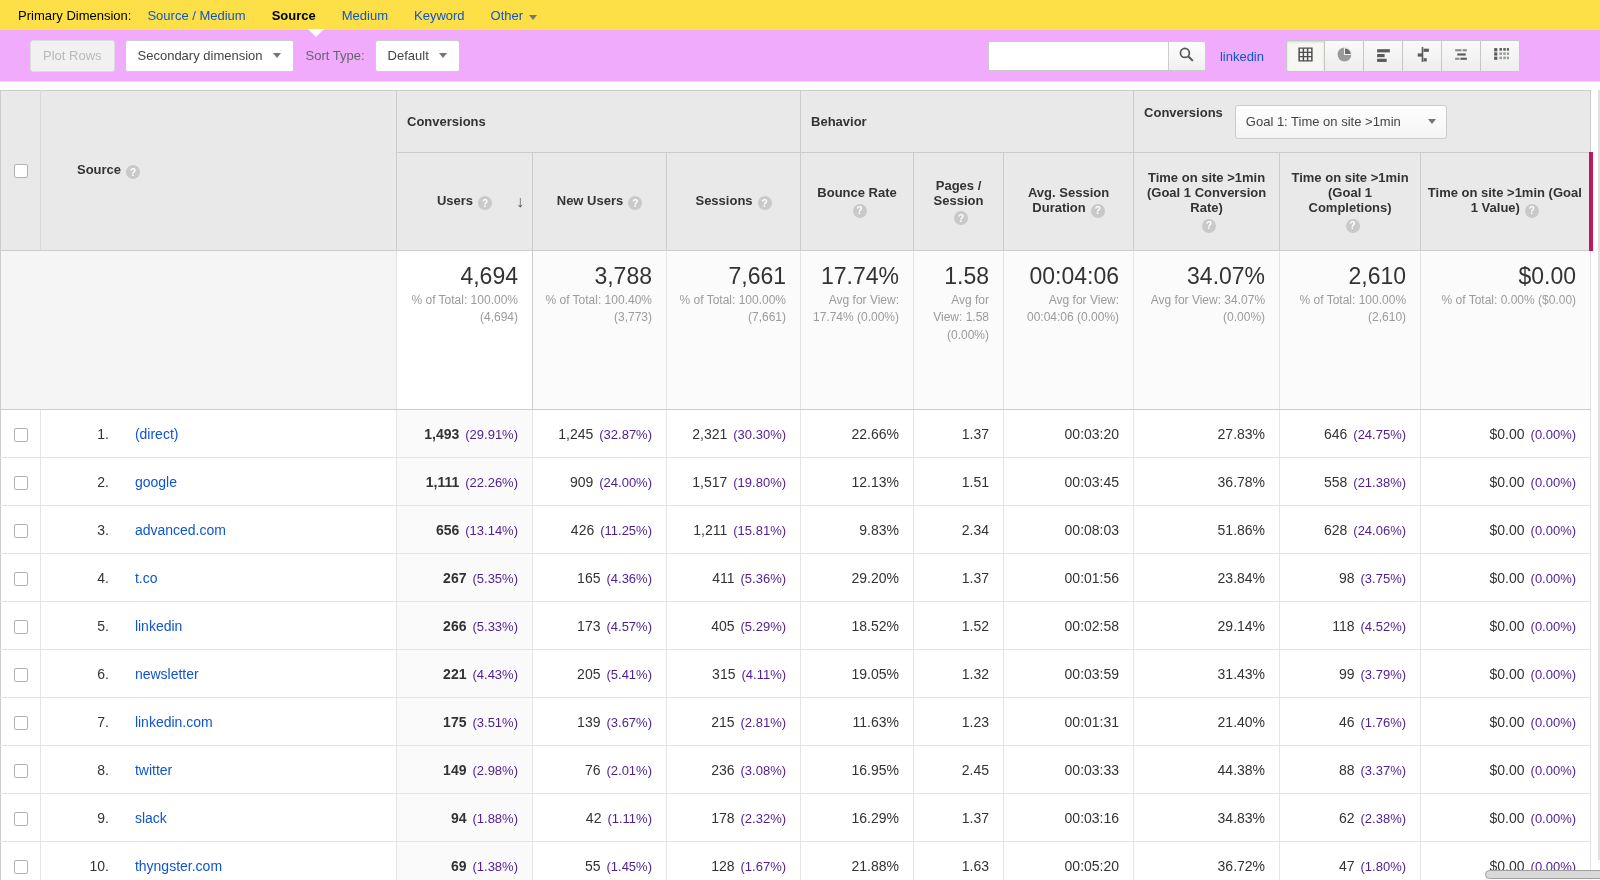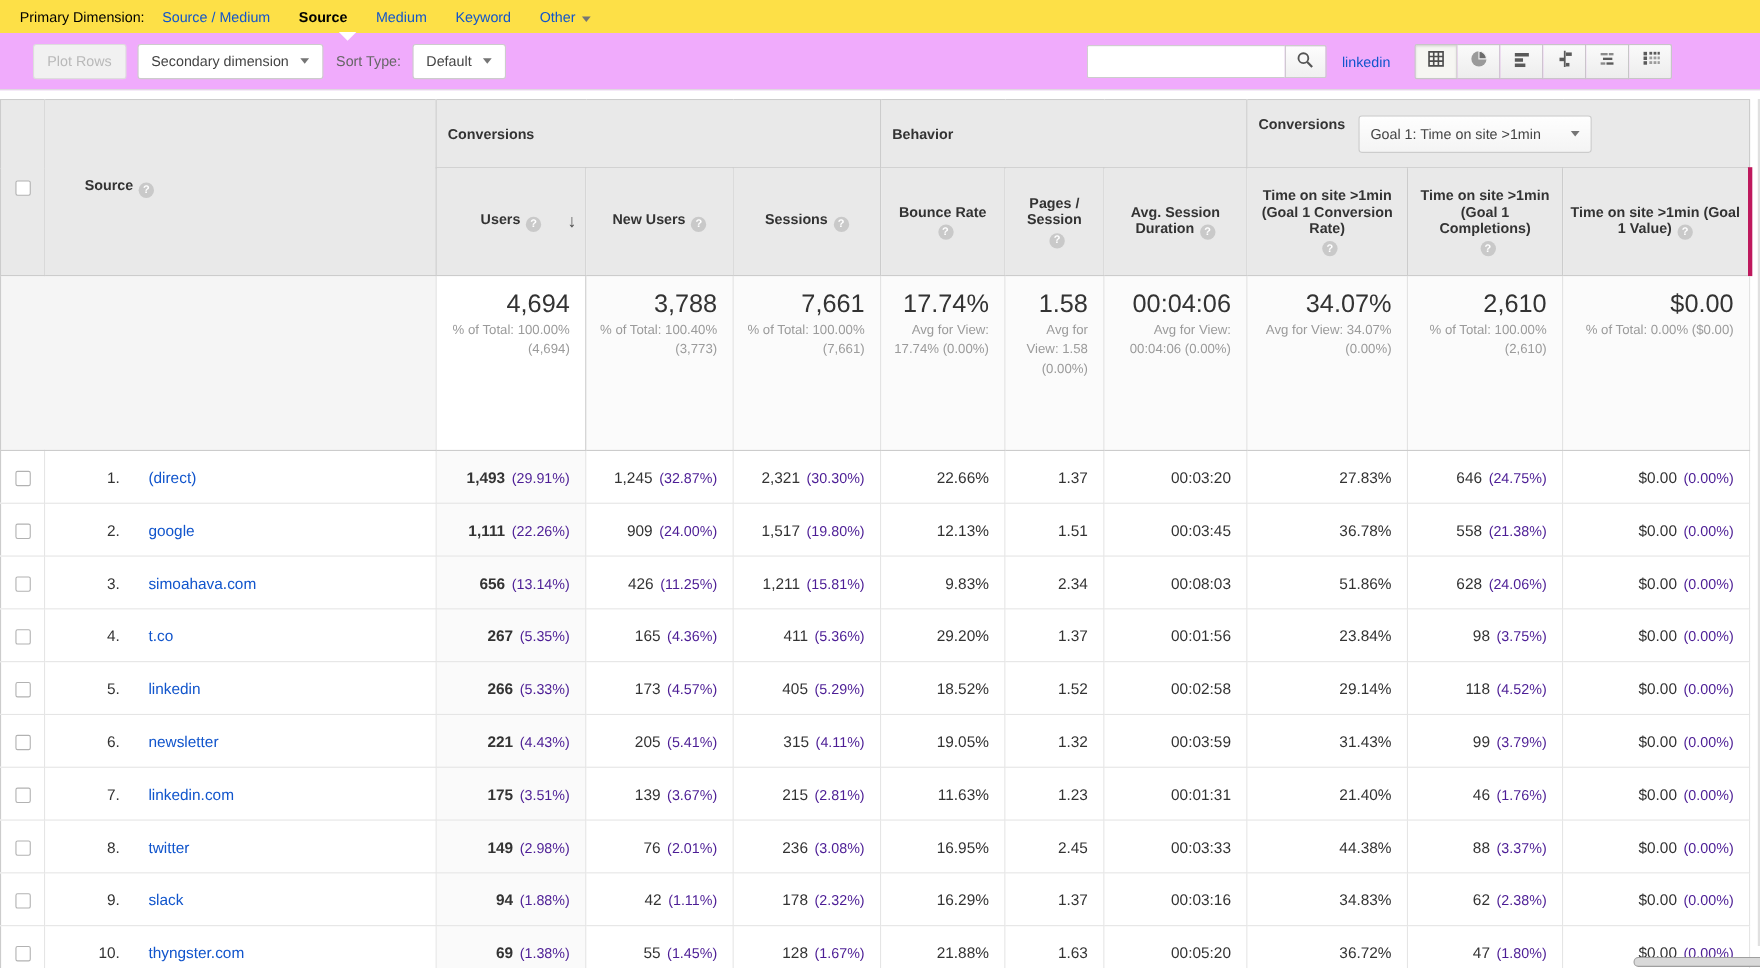--- a/index.html
+++ b/index.html
@@ -312,7 +312,7 @@
       <td class="checkcell"><input type="checkbox" style=""></td>
       <td class="sourcecell">
         <span class="rank">3.</span>
-        <a class="srclink">simoahava.com</a>
+        <a class="srclink">advanced.com</a>
       </td>
       <td class="num sorted"><span class="val-b">656</span><span class="pct">(13.14%)</span></td>
       <td class="num"><span>426</span><span class="pct">(11.25%)</span></td>

